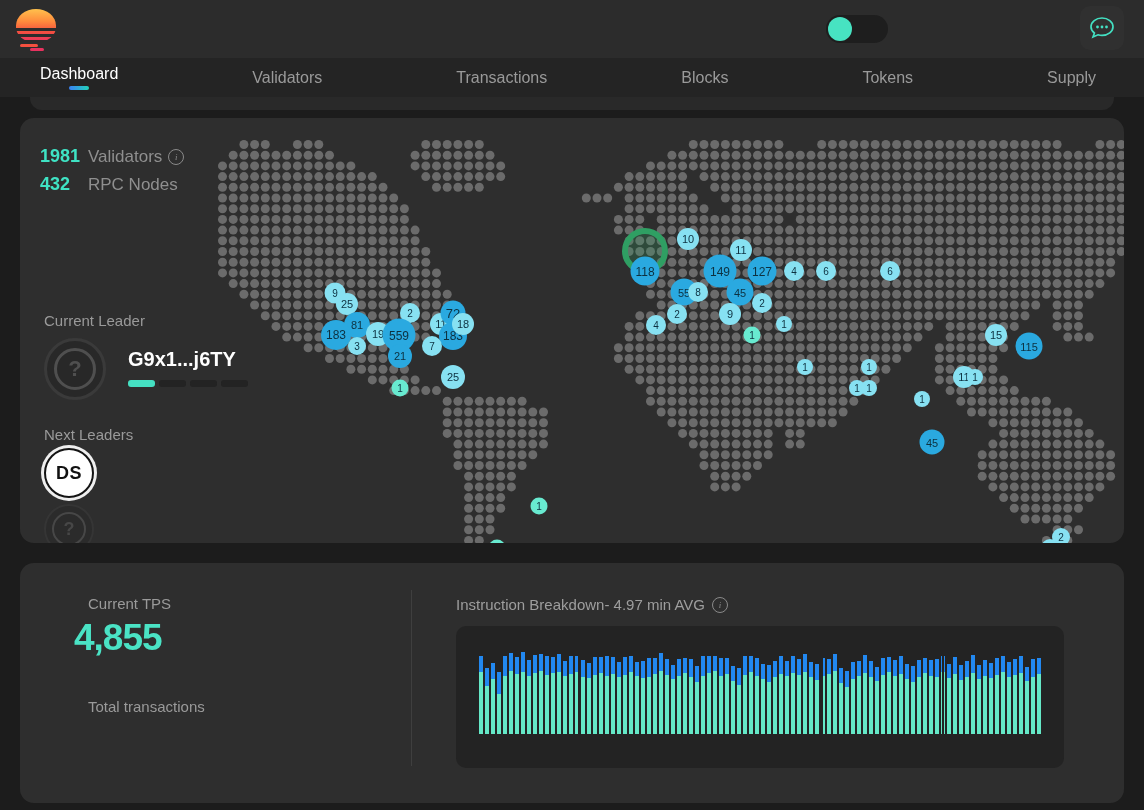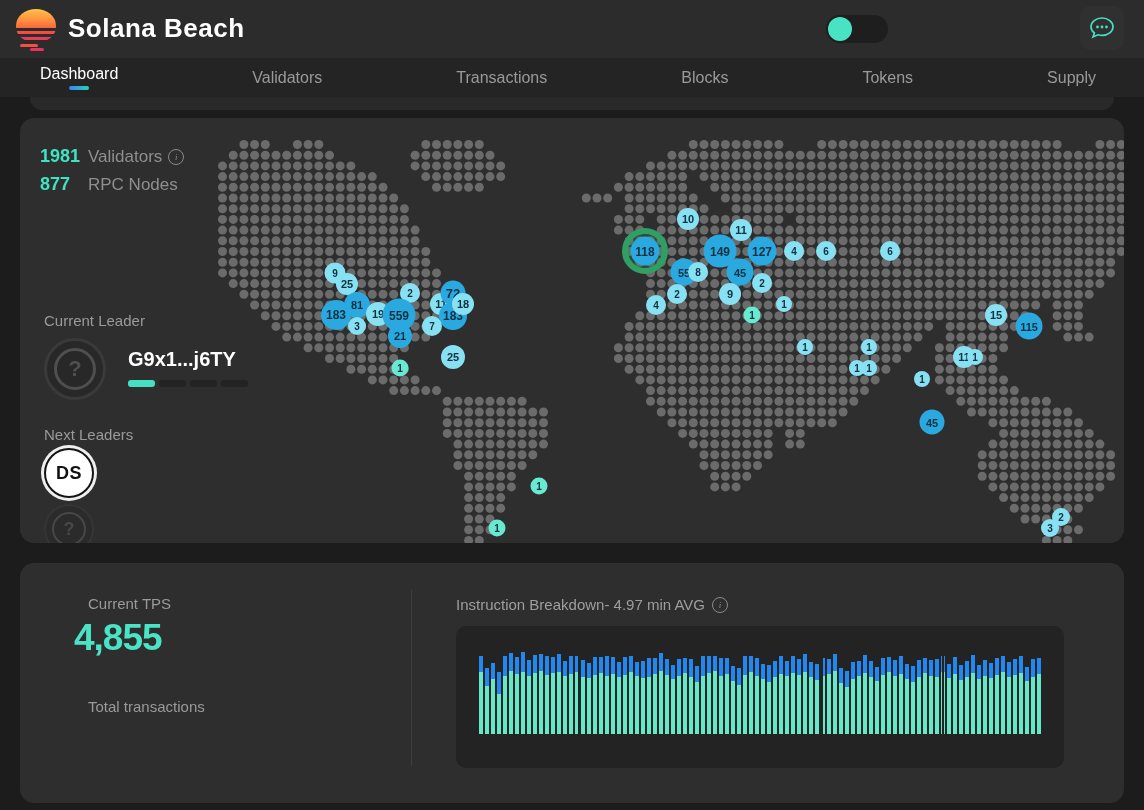--- a/index.html
+++ b/index.html
@@ -96,7 +96,6 @@
       <div class="refl" style="left:6px;top:37px;width:18px;background:#f4503f;"></div>
       <div class="refl" style="left:16px;top:41px;width:14px;background:#e8325f;"></div>
     </div>
-    <div class="brand">Solana Beach</div>
     <div class="toggle">
       <div class="knob"></div>
     </div>

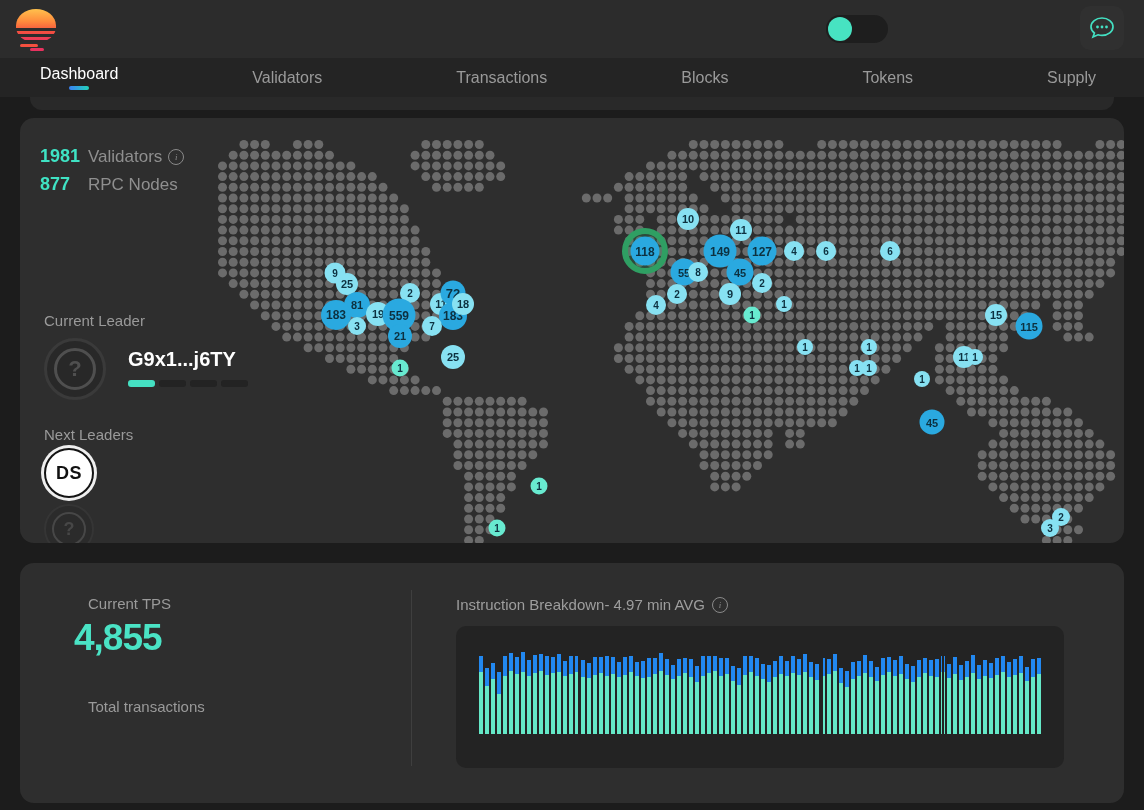--- a/index.html
+++ b/index.html
@@ -1873,7 +1873,7 @@
           </span>
       </div>
       <div class="net-row">
-        <span class="net-num">877</span>
+        <span class="net-num">432</span>
         <span class="net-label">RPC Nodes</span>
       </div>
     </div>

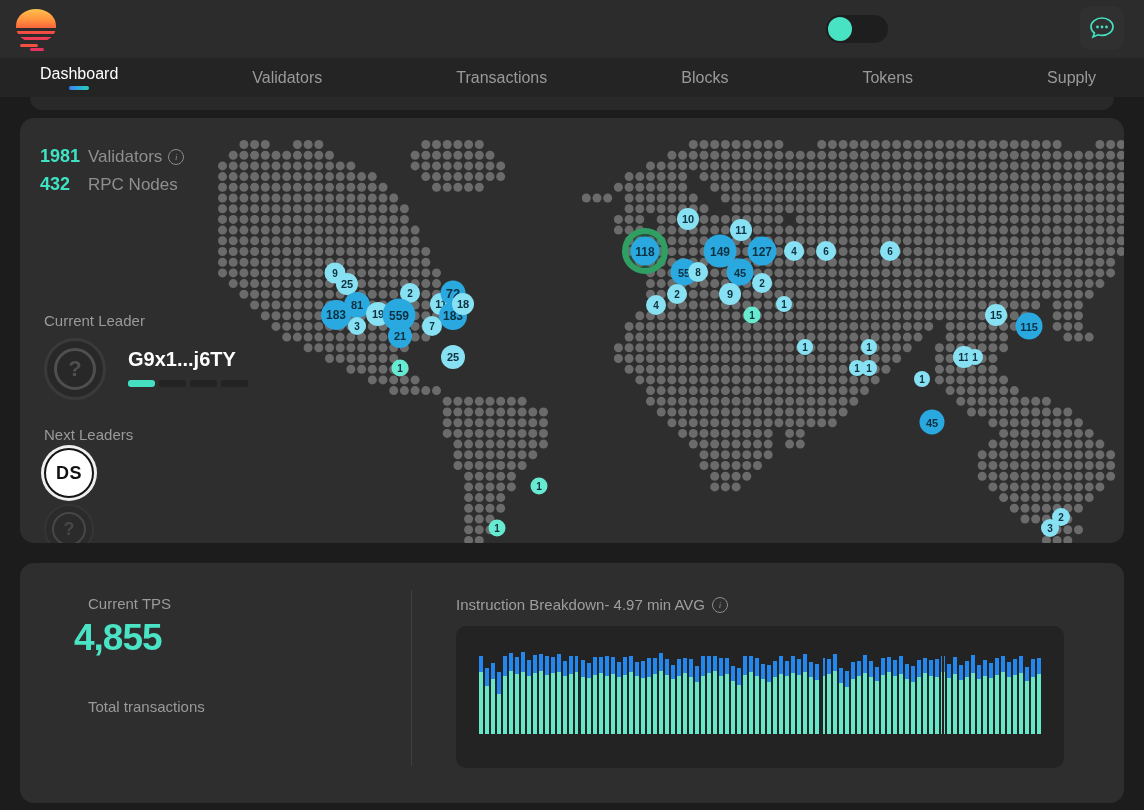--- a/index.html
+++ b/index.html
@@ -60,7 +60,7 @@
        color:#111;font-size:18px;font-weight:bold;letter-spacing:.5px;}
   #dots{position:absolute;left:0;top:0;}
   .bubble{position:absolute;transform:translate(-50%,-50%);border-radius:50%;display:flex;align-items:center;
-       justify-content:center;color:#0d3140;font-weight:bold;cursor:pointer;}
+       justify-content:center;color:#0d3140;font-weight:normal;cursor:pointer;margin-top:20px;}
   .bubble.cyan{background:#87e1f2;}
   .bubble.blue{background:#2aa9e0;}
   .bubble.green{background:#68ead0;}

